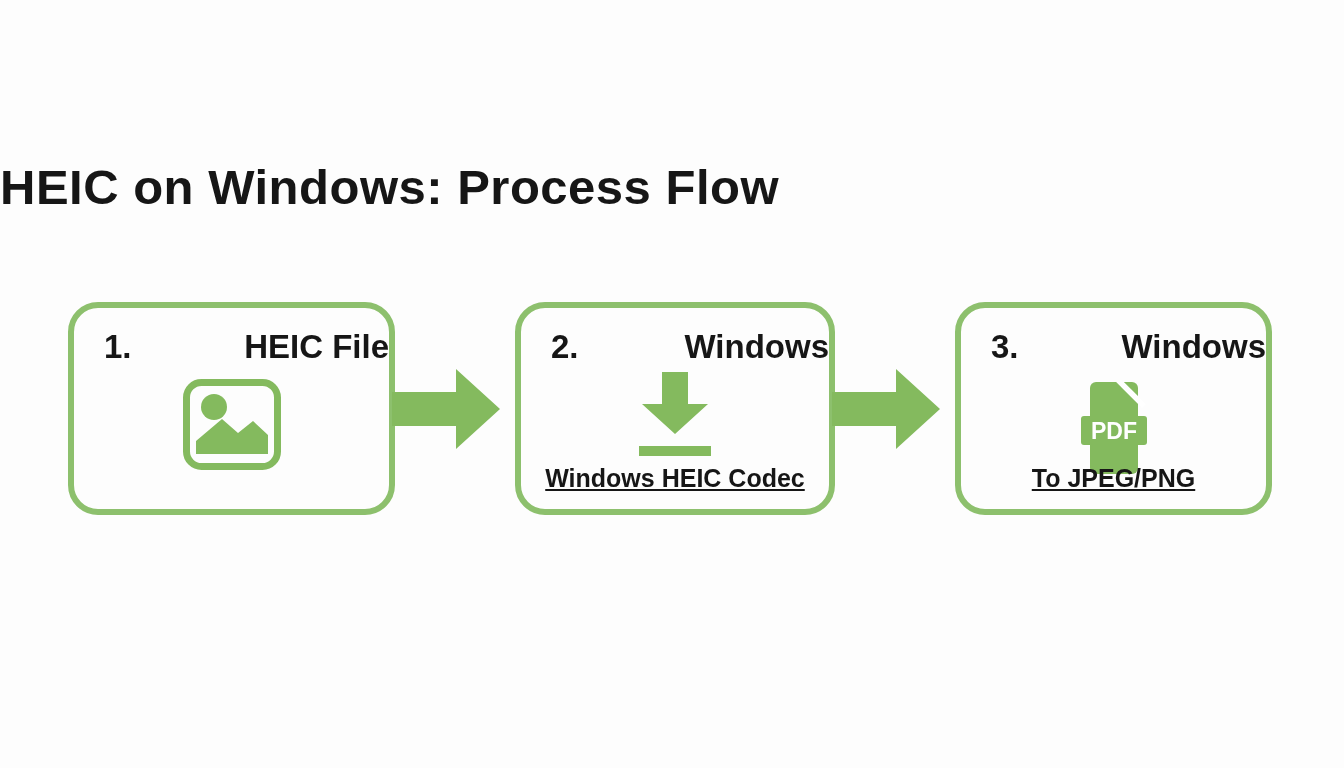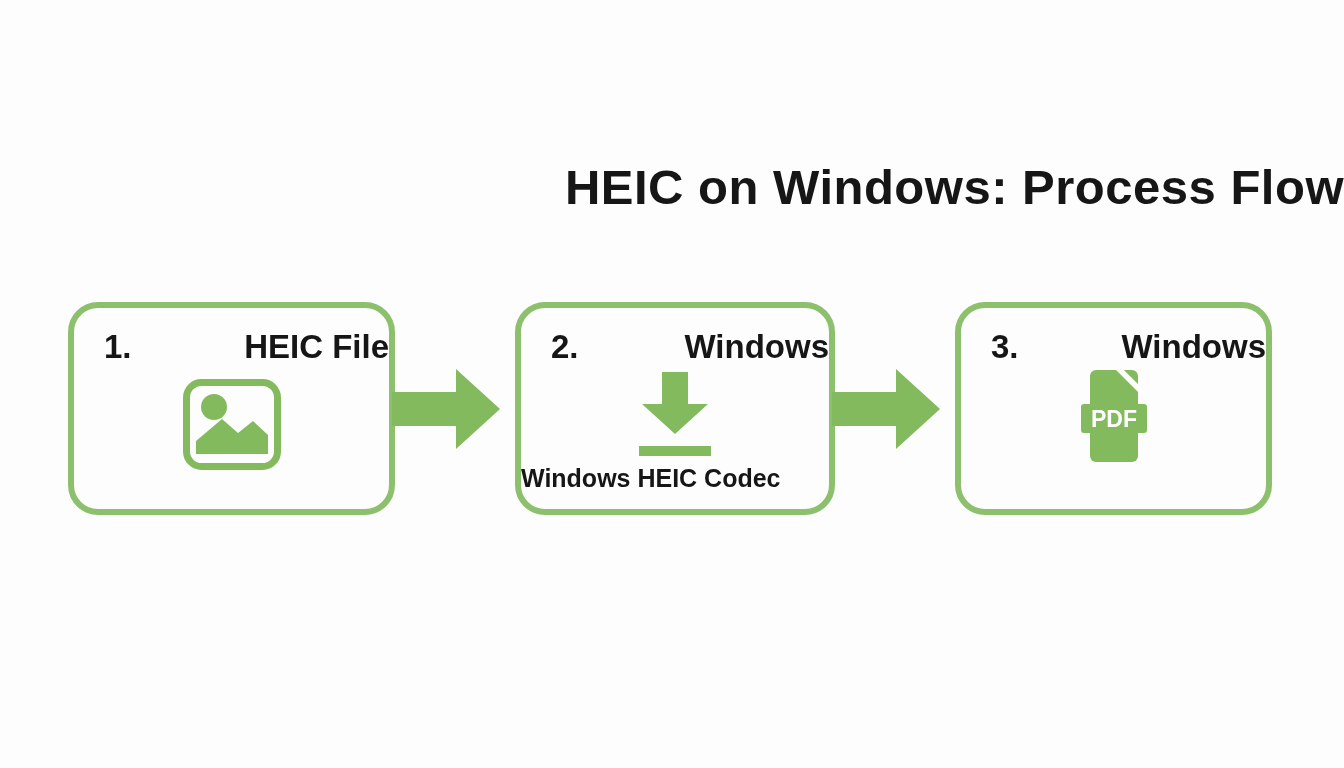--- a/index.html
+++ b/index.html
@@ -10,7 +10,7 @@
   }
   .title{
     position:absolute;top:126px;left:0;width:100%;
-    text-align:right;font-size:49px;font-weight:bold;
+    text-align:left;font-size:49px;font-weight:bold;
     letter-spacing:0.5px;
   }
   .flow{position:absolute;top:302px;left:0;width:100%;height:213px;}

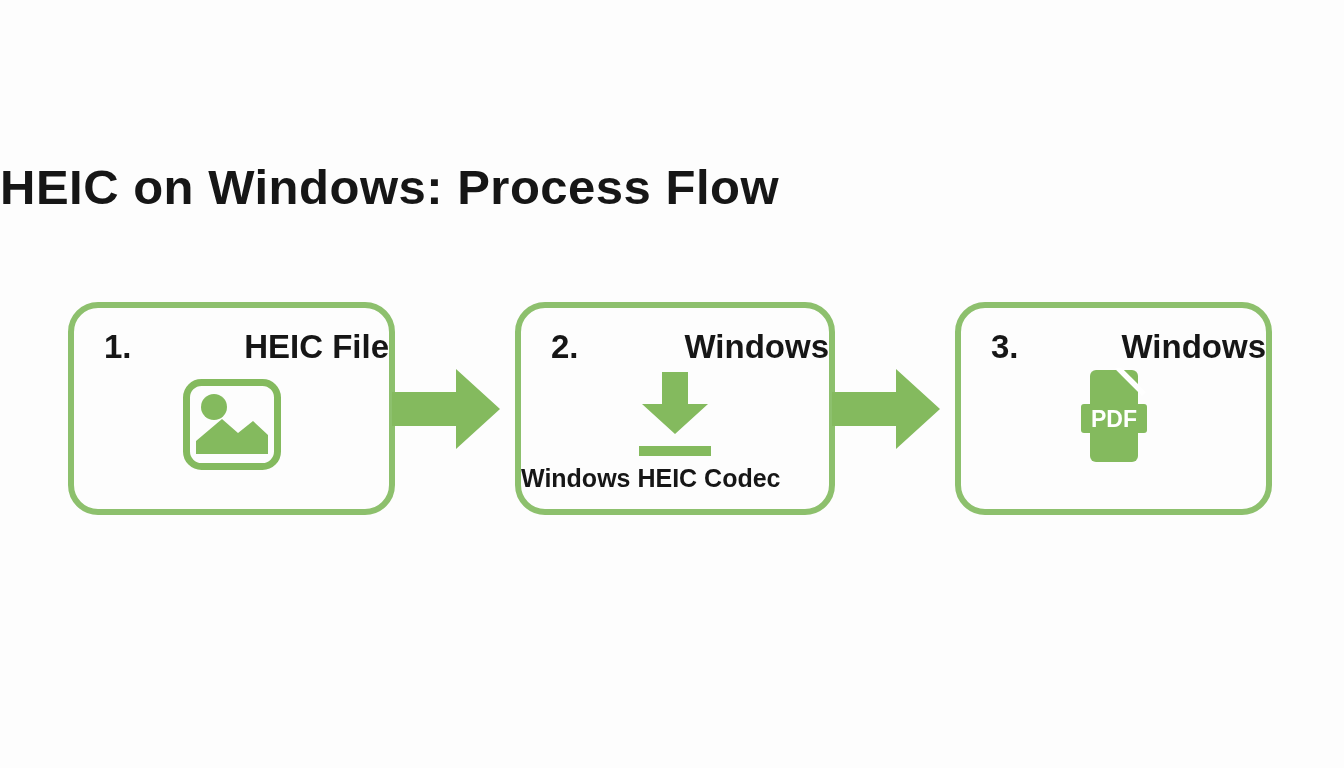--- a/index.html
+++ b/index.html
@@ -28,7 +28,7 @@
   .icon-wrap{position:absolute;left:50%;transform:translateX(-50%);line-height:0;}
   #box1 .icon-wrap{top:70px;}
   #box2 .icon-wrap{top:64px;}
-  #box3 .icon-wrap{top:60px;}
+  #box3 .icon-wrap{top:72px;}
   .sub{
     position:absolute;top:156px;left:0;right:0;
     font-size:25px;font-weight:bold;

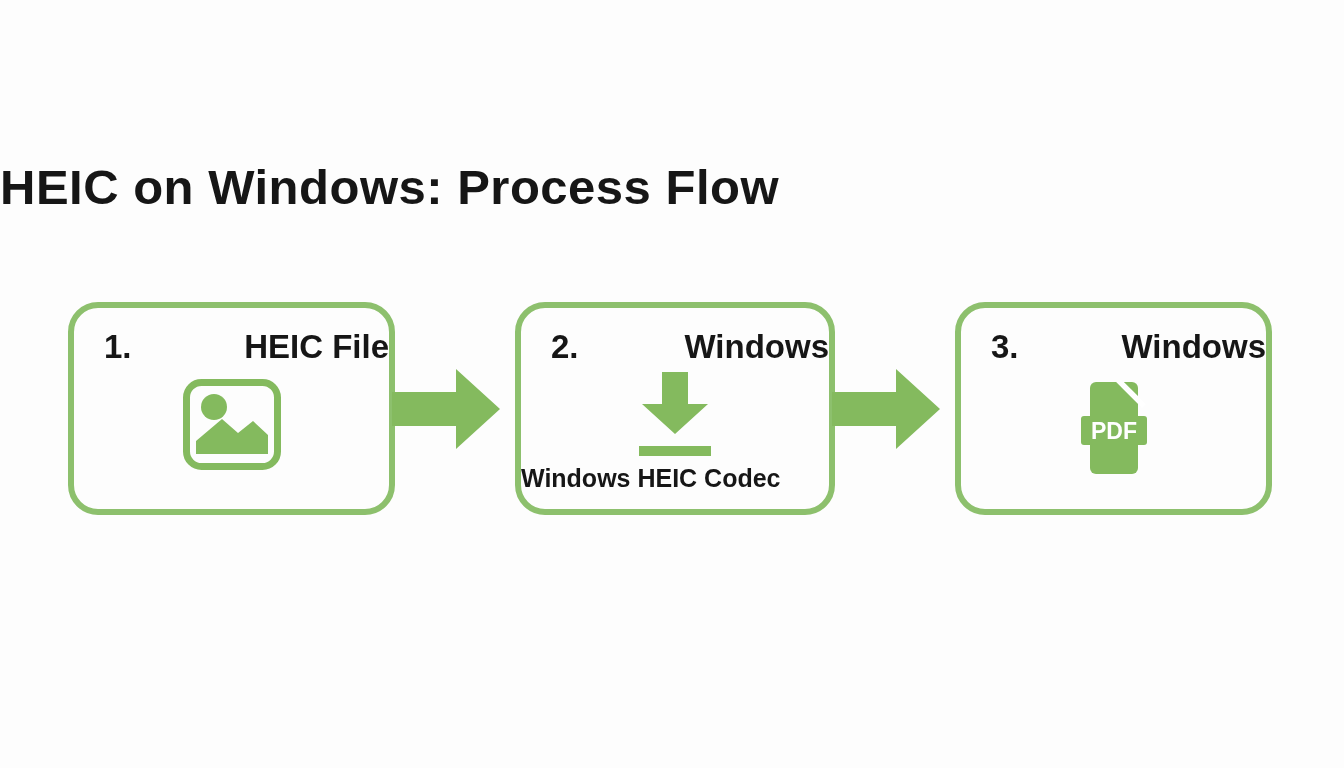--- a/index.html
+++ b/index.html
@@ -31,7 +31,7 @@
   #box3 .icon-wrap{top:72px;}
   .sub{
     position:absolute;top:156px;left:0;right:0;
-    font-size:25px;font-weight:bold;
+    text-align:center;font-size:25px;font-weight:bold;text-decoration:underline;
   }
   .connector{position:absolute;top:59px;line-height:0;}
   #conn1{left:392px;}

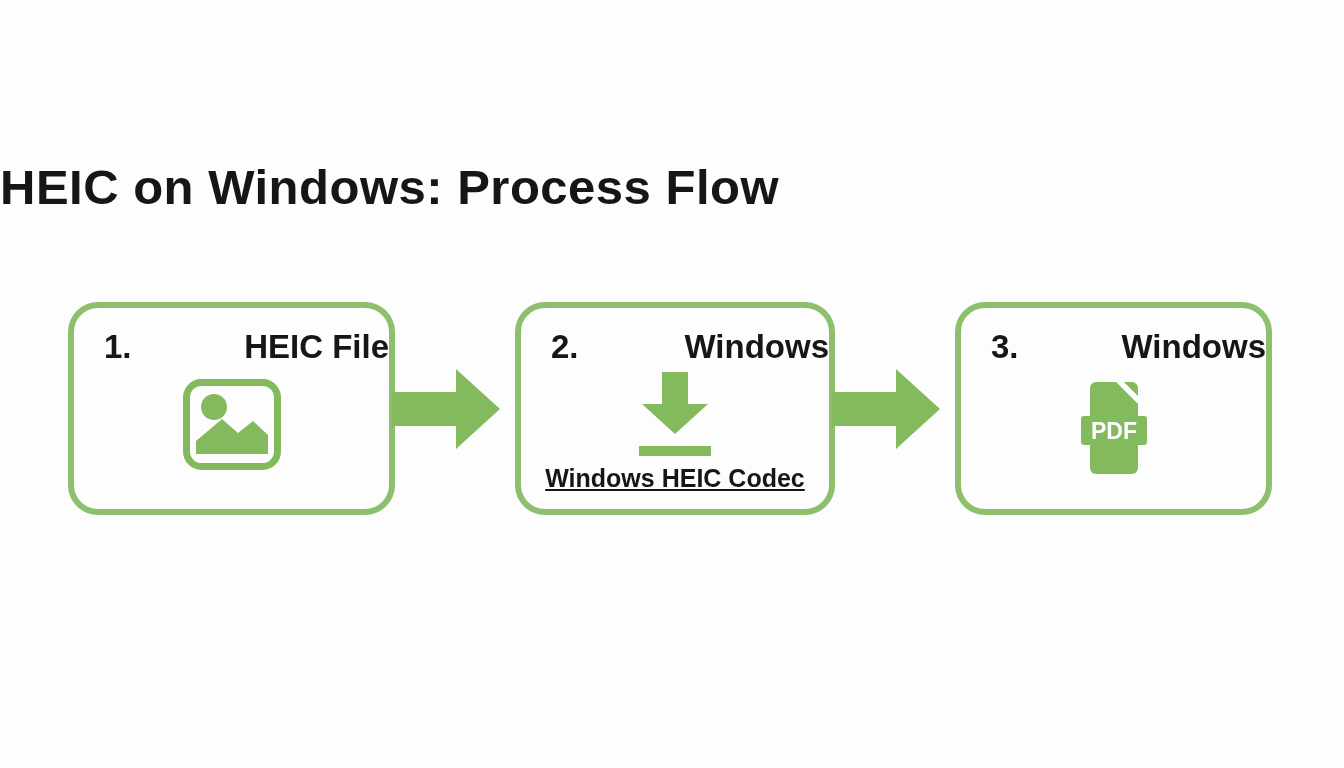--- a/index.html
+++ b/index.html
@@ -99,6 +99,7 @@
         <text x="35" y="58.5" text-anchor="middle" font-size="23" font-weight="bold" font-family="Liberation Sans, sans-serif" fill="#ffffff">PDF</text>
       </svg>
     </div>
+    <div class="sub">To JPEG/PNG</div>
   </div>
 
 </div>

